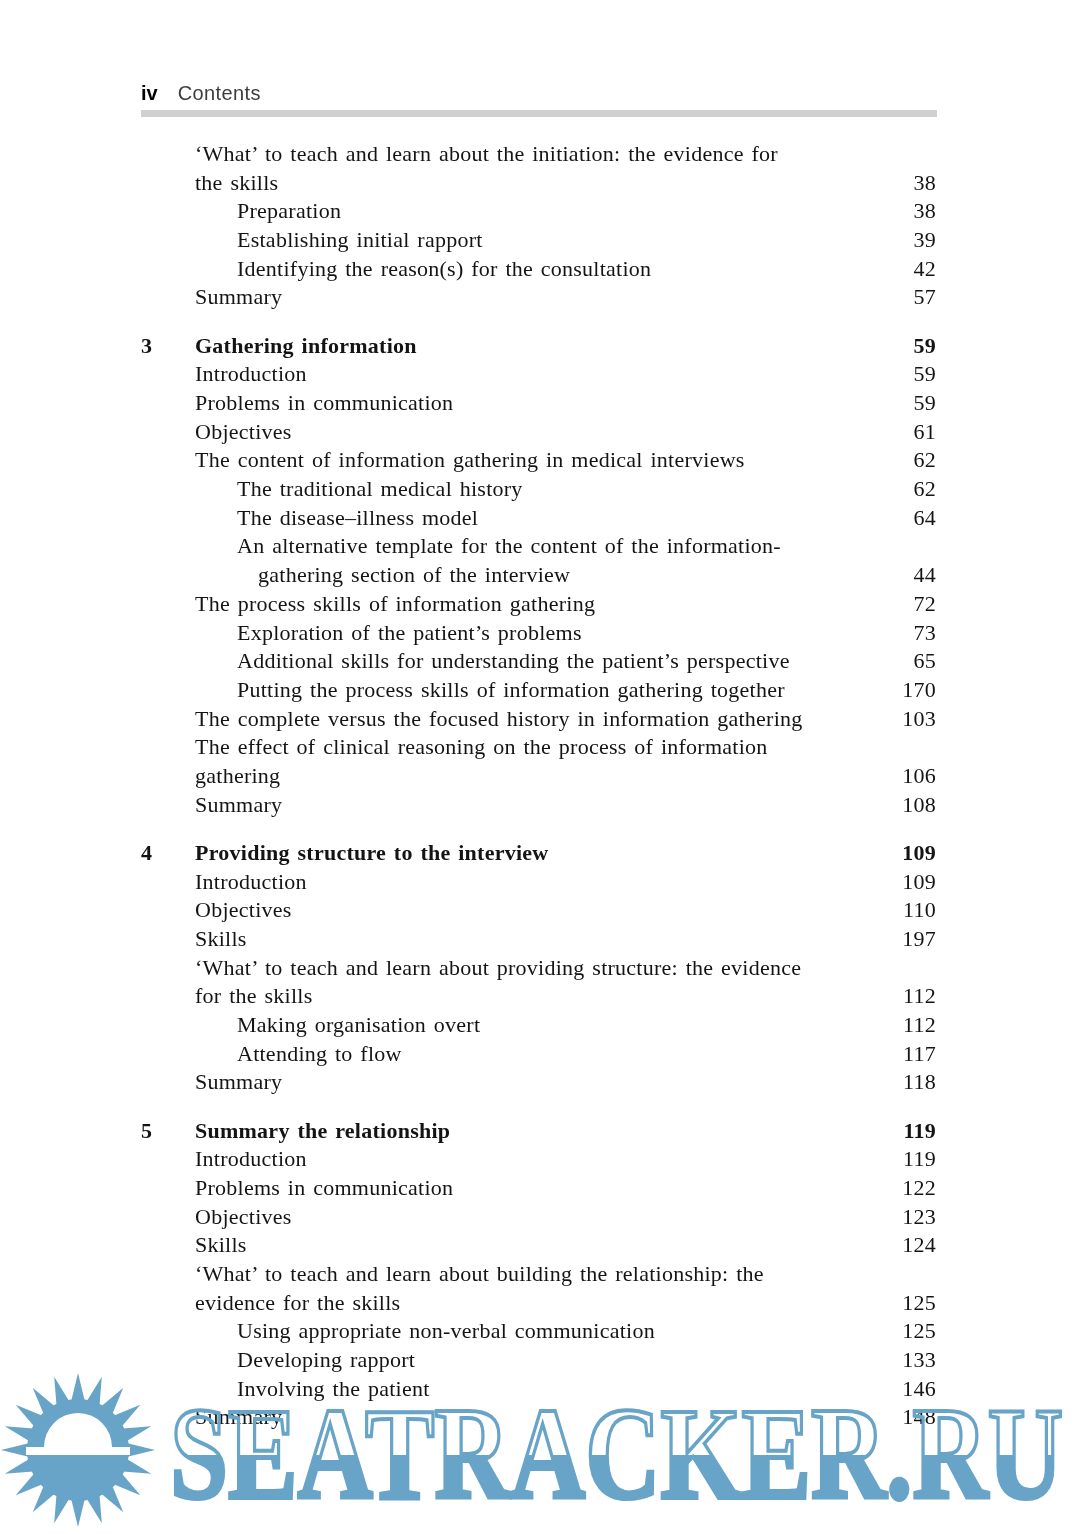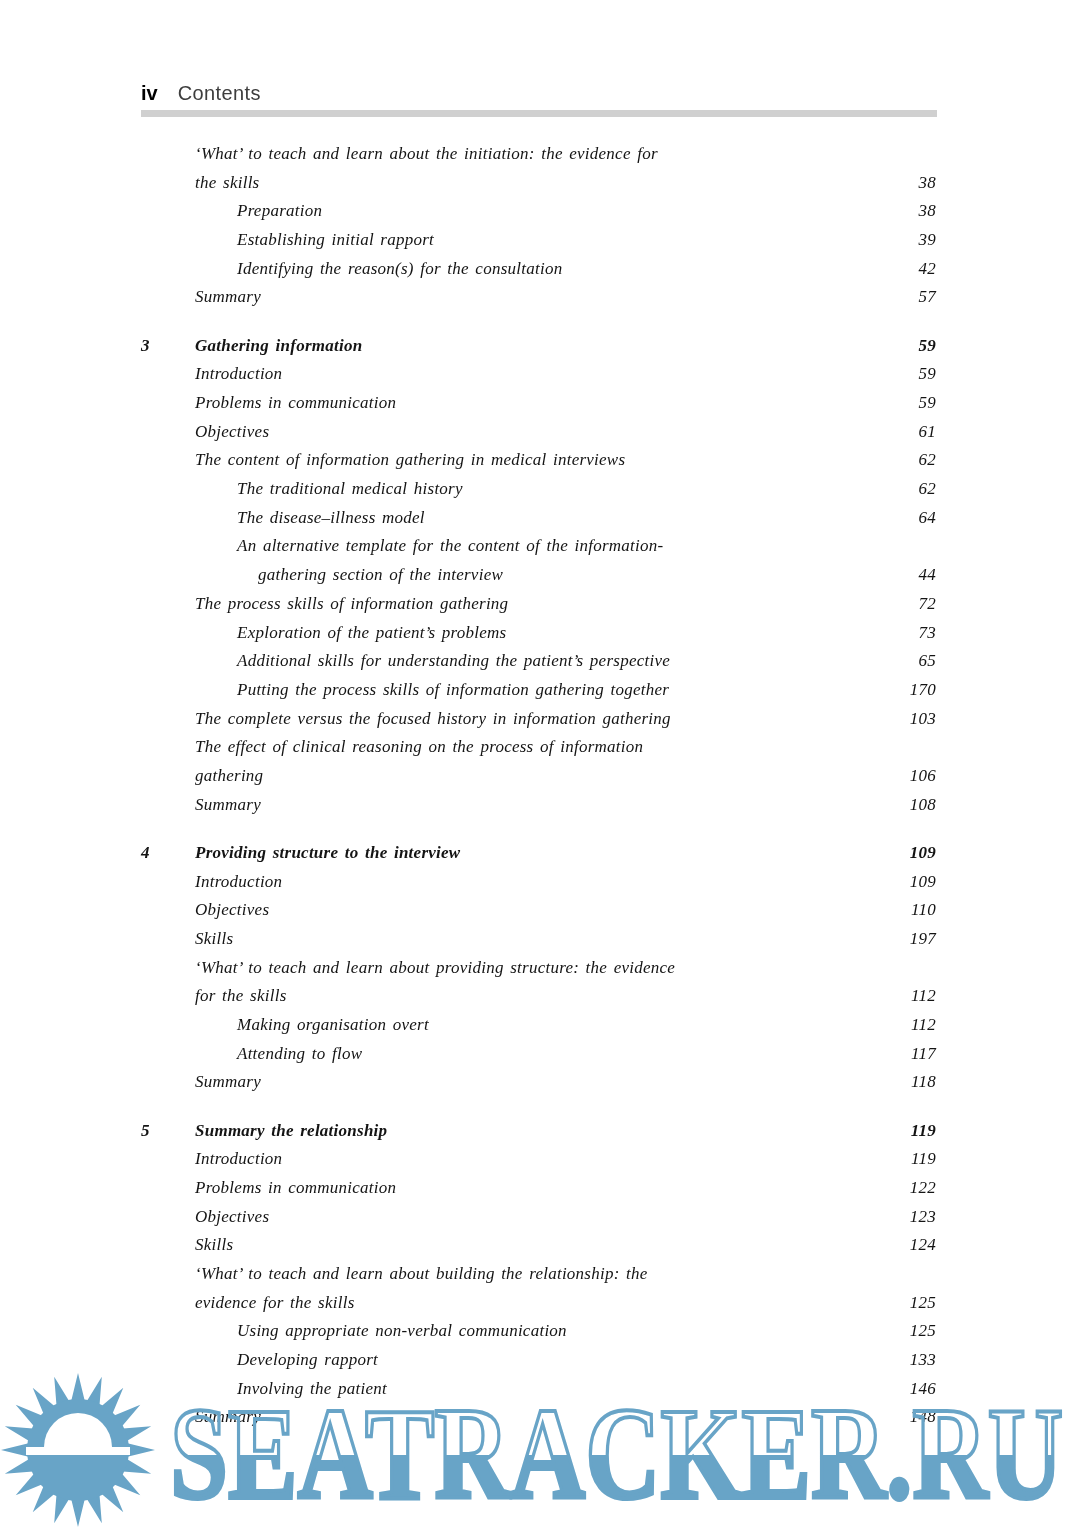--- a/index.html
+++ b/index.html
@@ -27,7 +27,7 @@
   
   .toc{
     position:absolute;left:0;top:140px;width:936px;
-    font-size:17px;letter-spacing:.25px;word-spacing:2px;font-style:italic;
+    font-size:22px;letter-spacing:.25px;word-spacing:2px;
   }
   .section{margin-top:19.5px;}
   .section:first-child{margin-top:0;}

